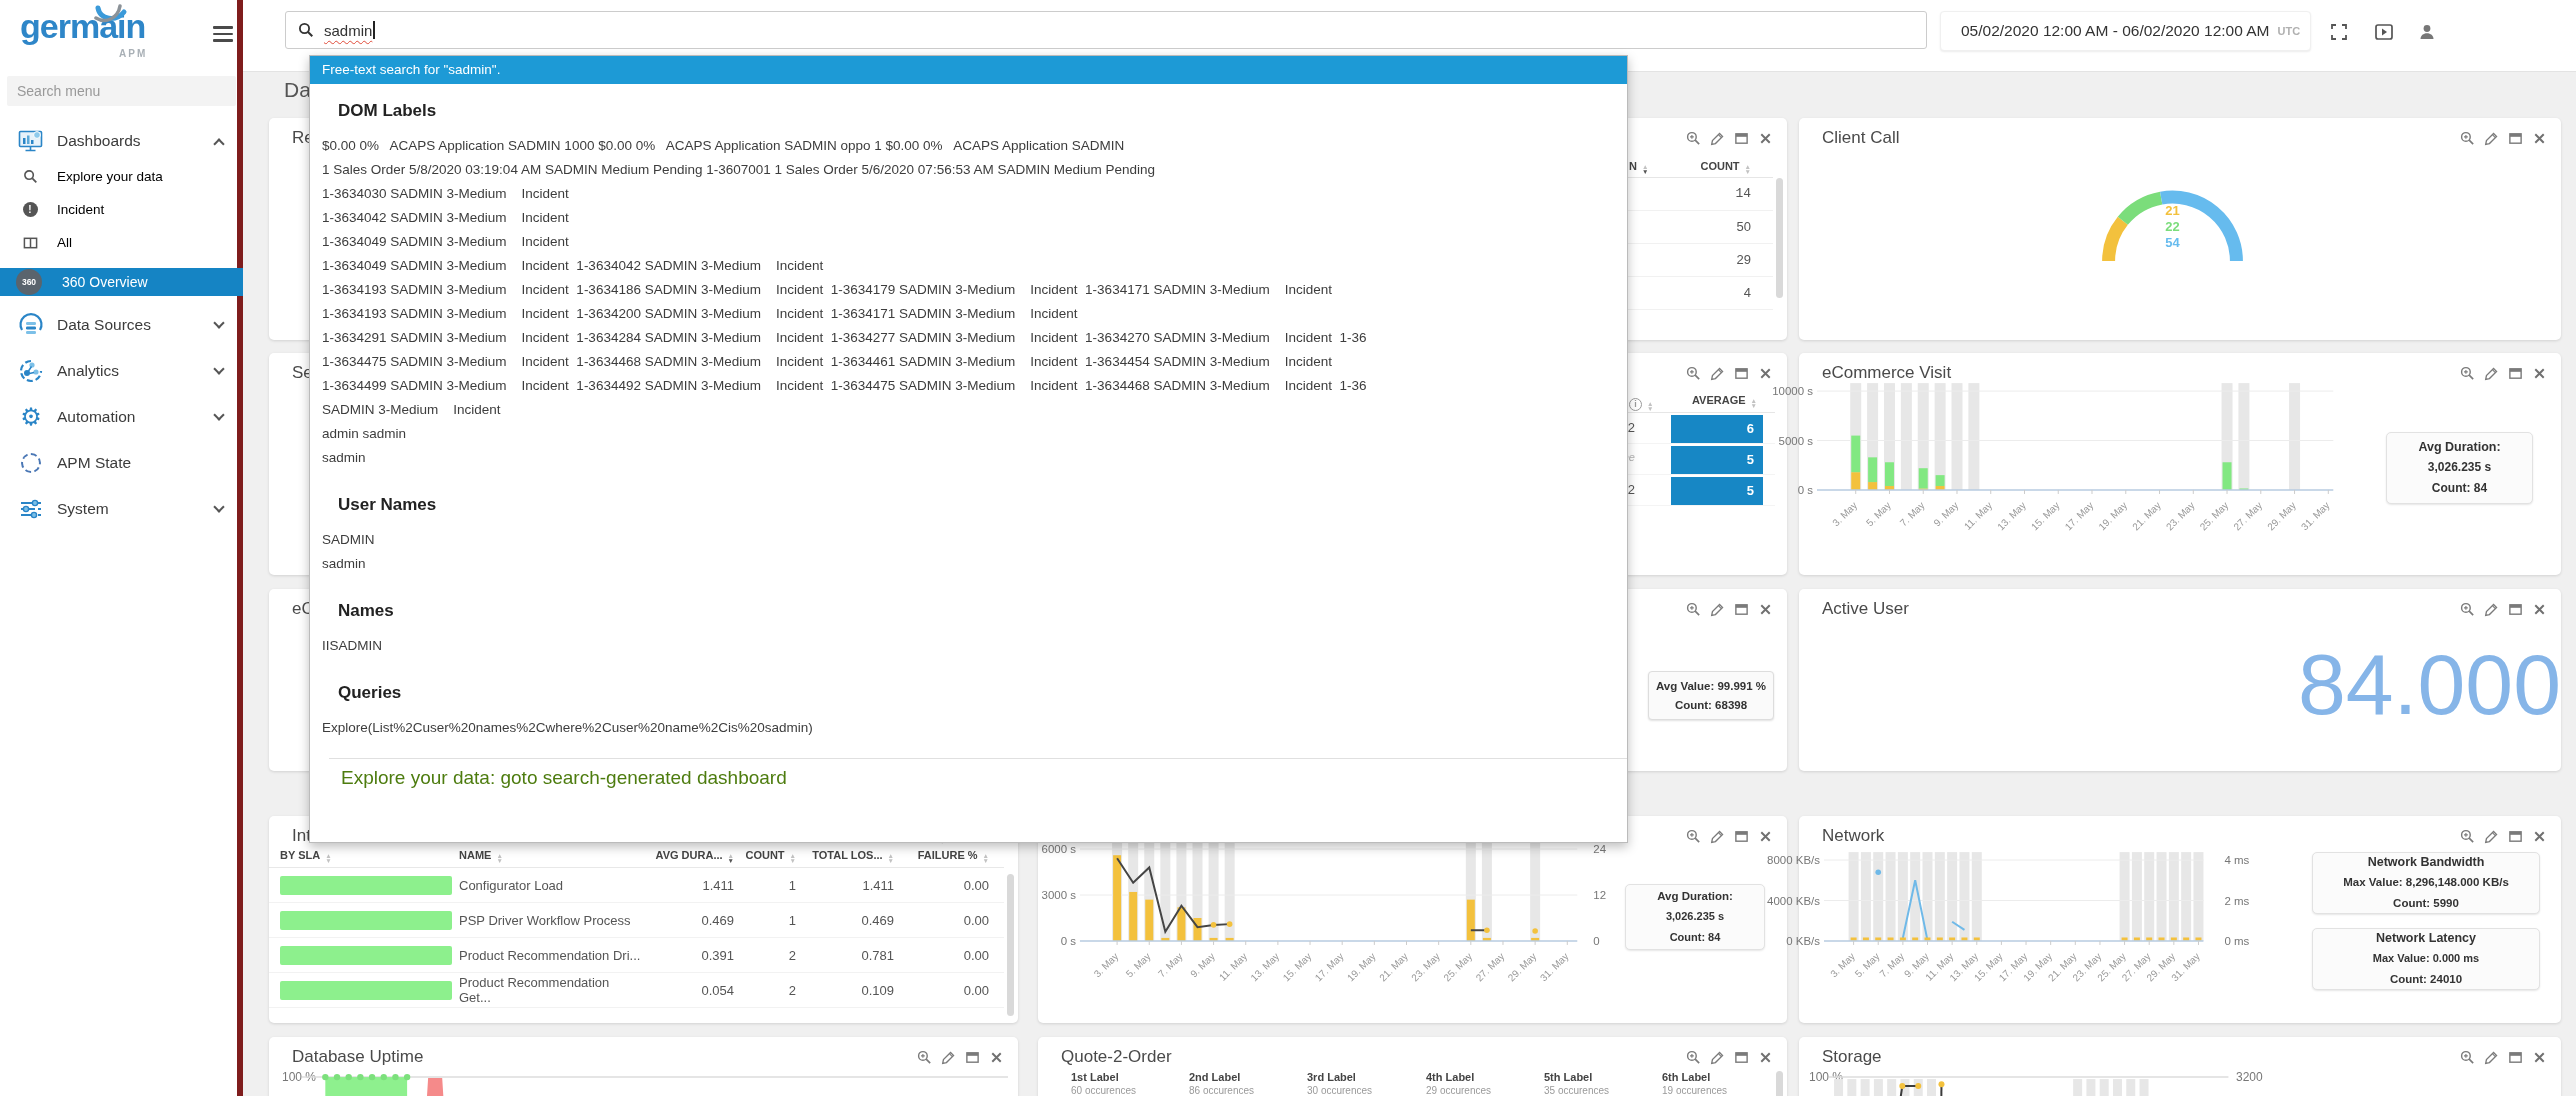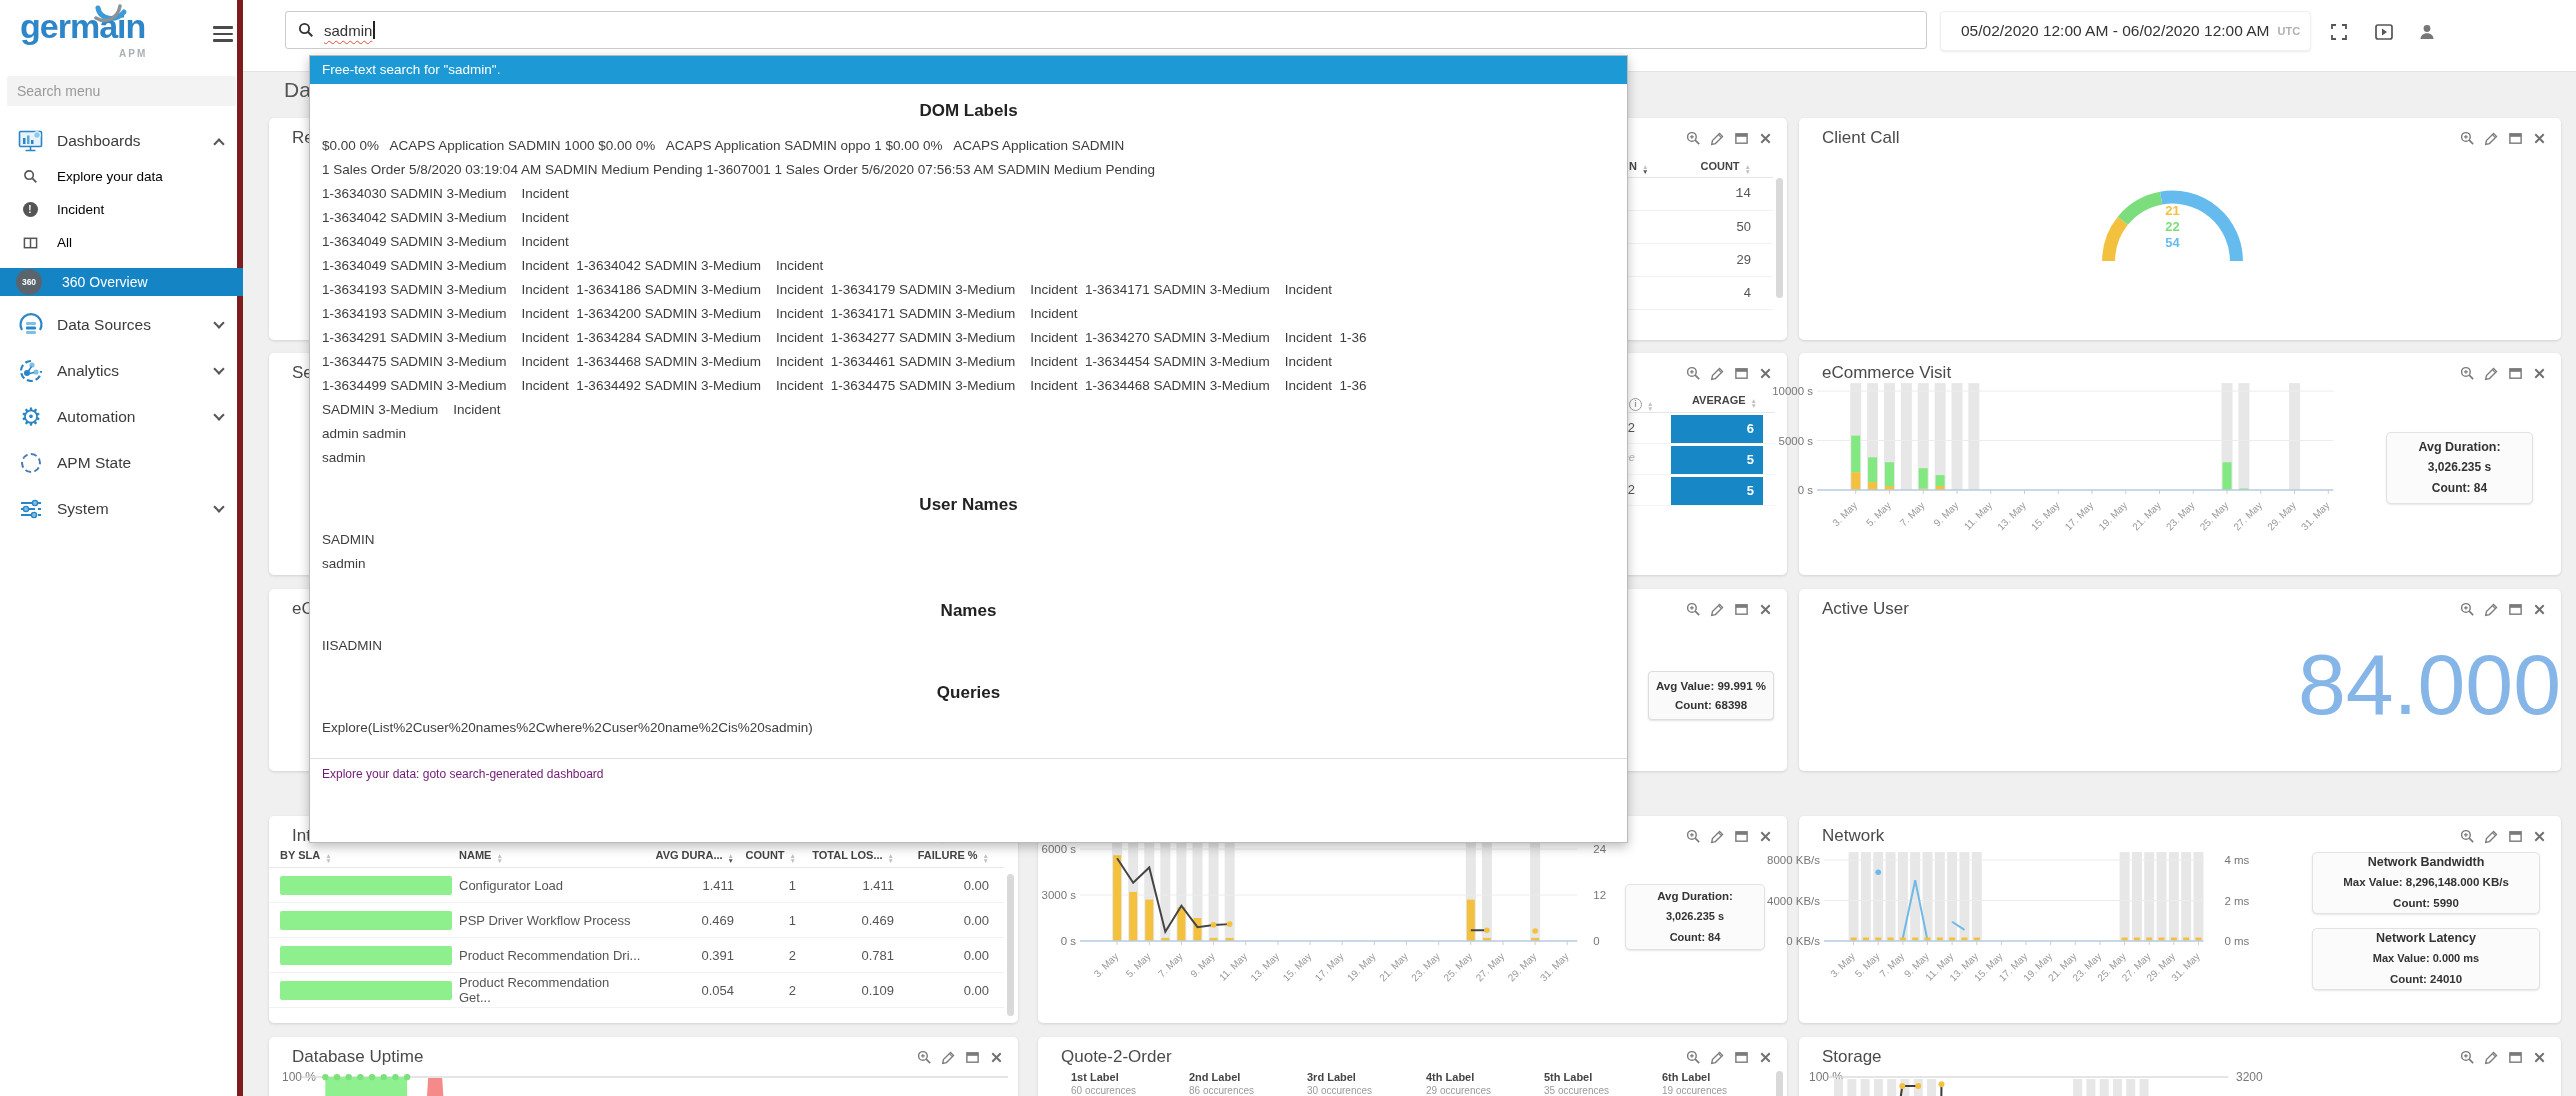--- a/index.html
+++ b/index.html
@@ -114,7 +114,7 @@
     border:1px solid #bbb; box-shadow:0 4px 10px rgba(0,0,0,.25); z-index:20; overflow:hidden; }
   #dd-banner { height:28px; background:#1d9ad6; color:#fff; font-size:13.5px; line-height:28px; padding-left:12px; }
   .dd-sec { padding:13px 0 8px; }
-  .dd-head { font-size:17px; font-weight:bold; color:#222; padding:4px 28px 13px;text-align:center; }
+  .dd-head { font-size:17px; font-weight:bold; color:#222; padding:4px 28px 13px; }
   .dd-item { font-size:13.5px; color:#3d3d3d; line-height:24px; padding:0 12px; white-space:pre-wrap; cursor:pointer; }
   #dd-footer { border-top:1px solid #e0e0e0; margin-top:10px; padding:8px 12px; font-size:12px; color:#701a75; cursor:pointer; }
 </style>

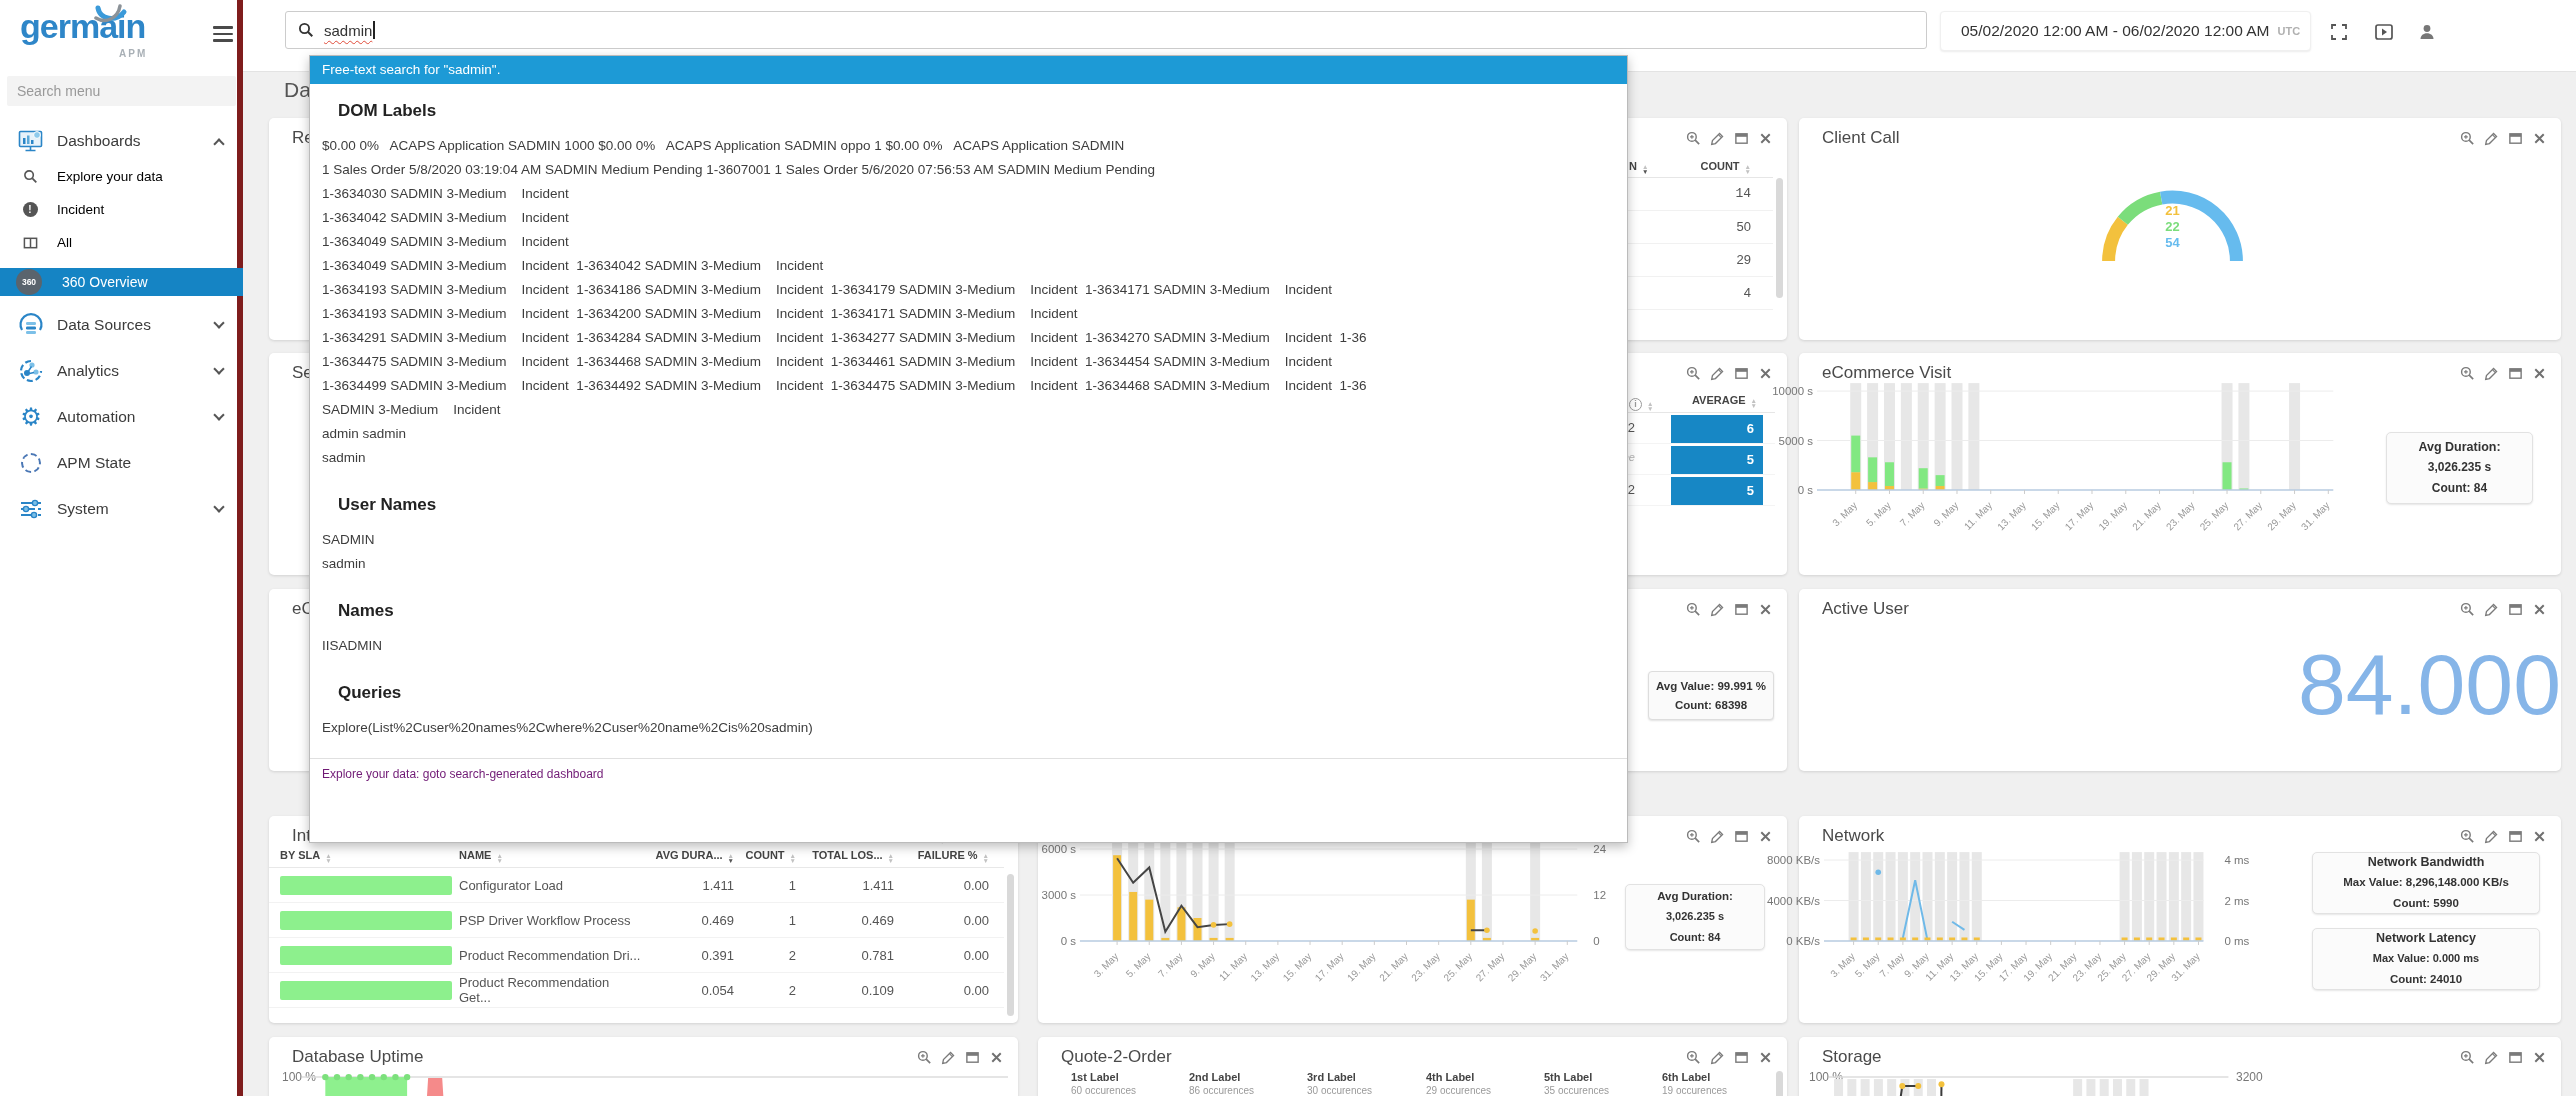--- a/index.html
+++ b/index.html
@@ -116,7 +116,7 @@
   .dd-sec { padding:13px 0 8px; }
   .dd-head { font-size:17px; font-weight:bold; color:#222; padding:4px 28px 13px; }
   .dd-item { font-size:13.5px; color:#3d3d3d; line-height:24px; padding:0 12px; white-space:pre-wrap; cursor:pointer; }
-  #dd-footer { border-top:1px solid #e0e0e0; margin-top:10px; padding:8px 12px; font-size:12px; color:#701a75; cursor:pointer; }
+  #dd-footer { border-top:1px solid #e0e0e0; margin-top:10px; padding:8px 12px; font-size:19px; color:#4d7c0f; cursor:pointer;margin-left:19px; }
 </style>
 </head>
 <body>

